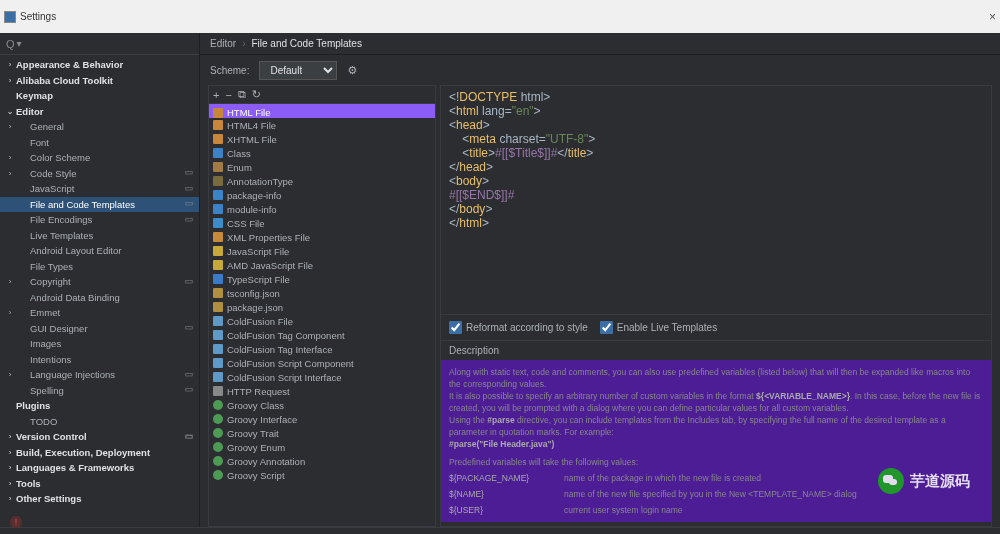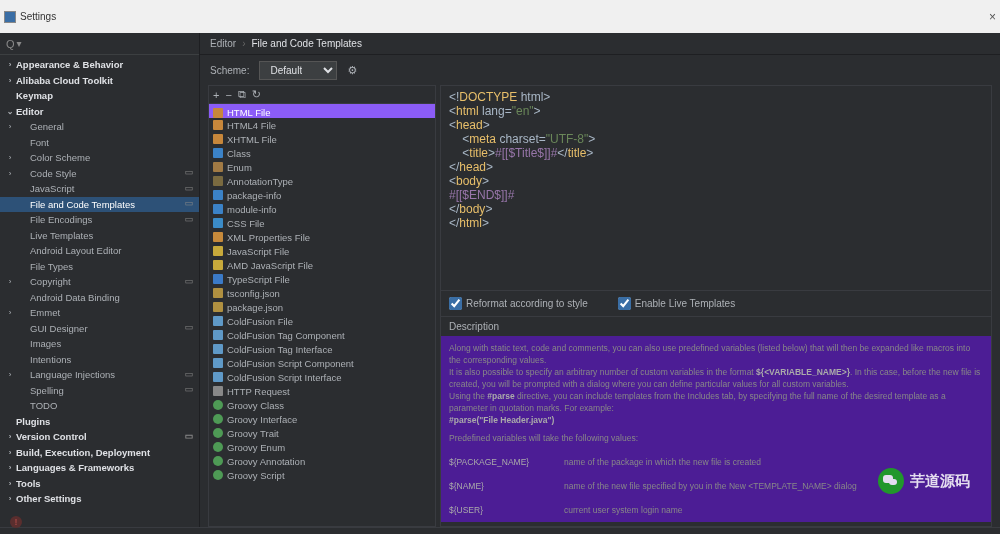--- a/index.html
+++ b/index.html
@@ -67,7 +67,7 @@
 .c-txt { color: #a9b7c6; }
 .c-var { color: #9876aa; }
 
-.cb-row { padding: 6px 8px; display: flex; gap: 30px; align-items: center; border-top: 1px solid #393b40; }
+.cb-row { padding: 6px 8px; display: flex; gap: 12px; align-items: center; border-top: 1px solid #393b40; }
 .cb-row label { display: flex; align-items: center; gap: 4px; font-size: 10px; }
 .cb-row input { accent-color: #3a6ea5; }
 .desc-label { padding: 4px 8px; font-size: 10px; border-top: 1px solid #393b40; }

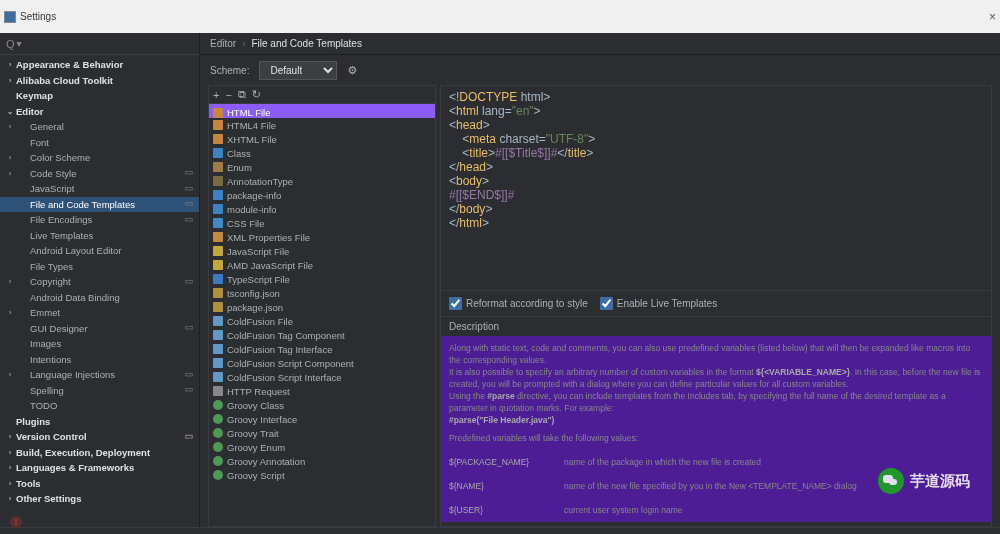--- a/index.html
+++ b/index.html
@@ -223,15 +223,15 @@
           <span>Spelling</span>
           <span class="tree-marker">▭</span>
         </div>
+        <div class="tree-item bold">
+          <span class="tree-chevron"></span>
+          <span class="tree-indent" style="width: 0px;"></span>
+          <span>Plugins</span>
+        </div>
         <div class="tree-item">
           <span class="tree-chevron"></span>
           <span class="tree-indent" style="width: 14px;"></span>
           <span>TODO</span>
-        </div>
-        <div class="tree-item bold">
-          <span class="tree-chevron"></span>
-          <span class="tree-indent" style="width: 0px;"></span>
-          <span>Plugins</span>
         </div>
         <div class="tree-item bold">
           <span class="tree-chevron">›</span>

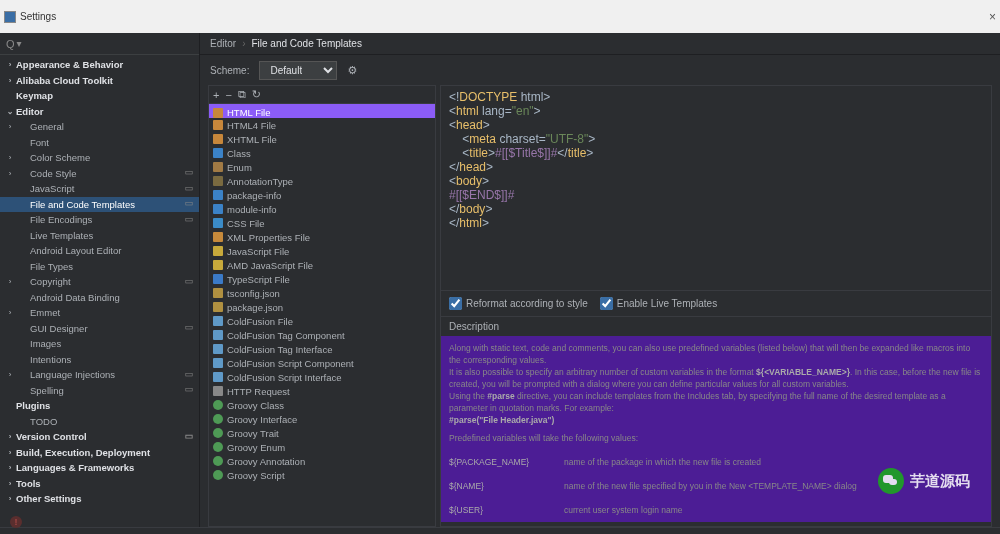--- a/index.html
+++ b/index.html
@@ -74,7 +74,7 @@
 .desc-box { margin: 0 0 4px 0; padding: 6px 8px; background: #4c1d95; font-size: 8.5px; line-height: 12px; color: #888; }
 .desc-box b { color: #aaa; }
 .desc-box .vars-table { margin-top: 4px; }
-.desc-box .vr { display: flex; gap: 20px; margin-top: 12px; }
+.desc-box .vr { display: flex; gap: 20px; margin-top: 4px; }
 .desc-box .vn { width: 95px; color: #aaa; }
 
 .footer { height: 36px; background: #2b2d30; border-top: 1px solid #393b40; display: flex; align-items: center; justify-content: flex-end; padding: 0 10px; gap: 8px; }

